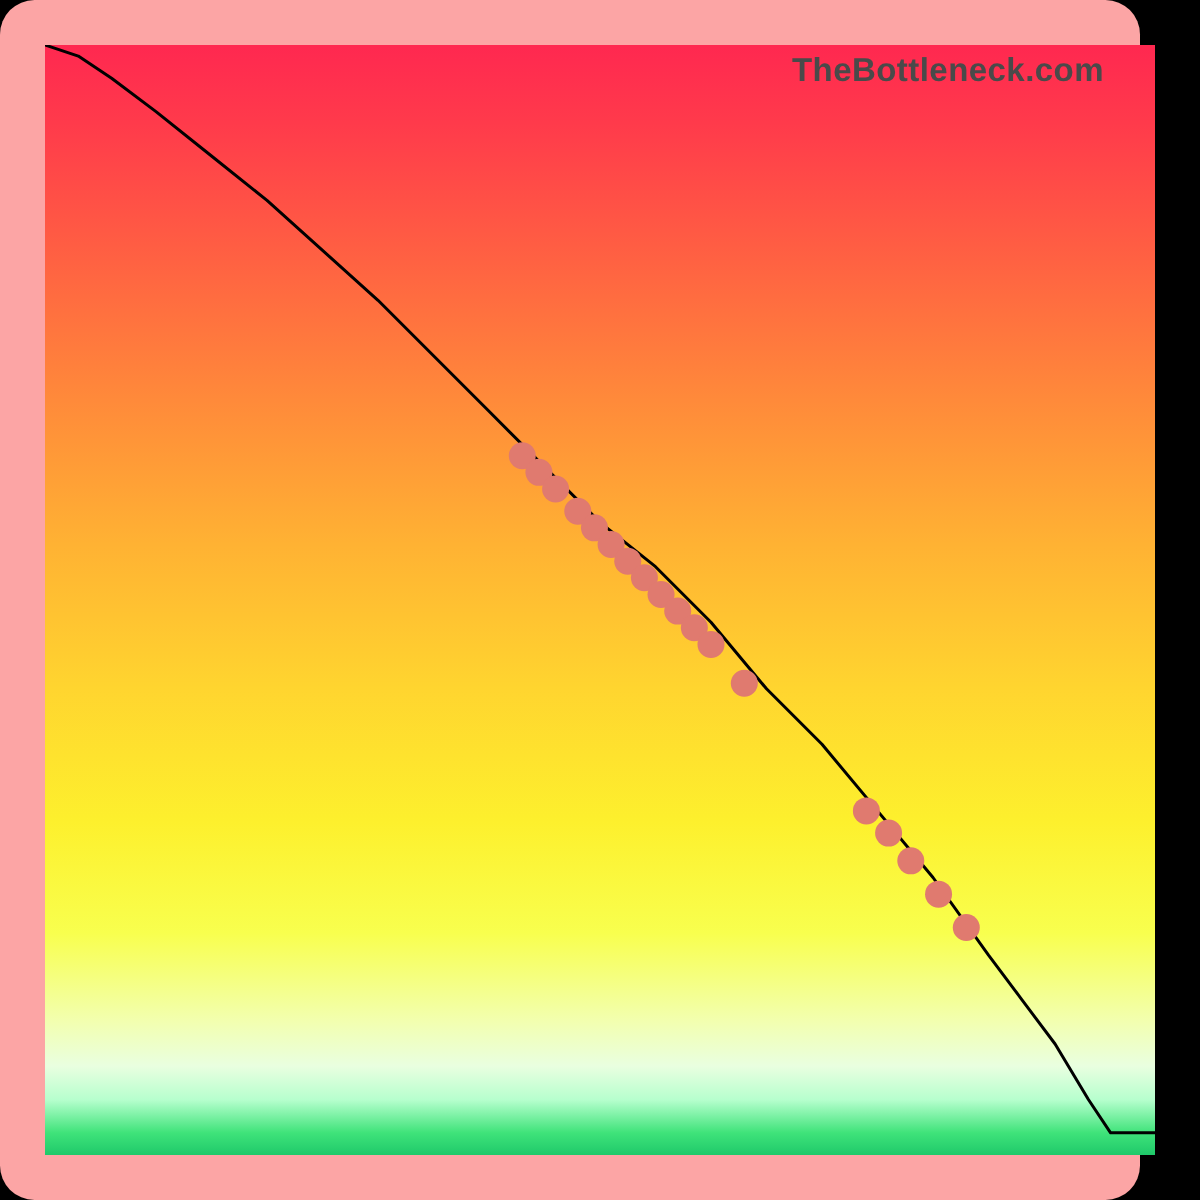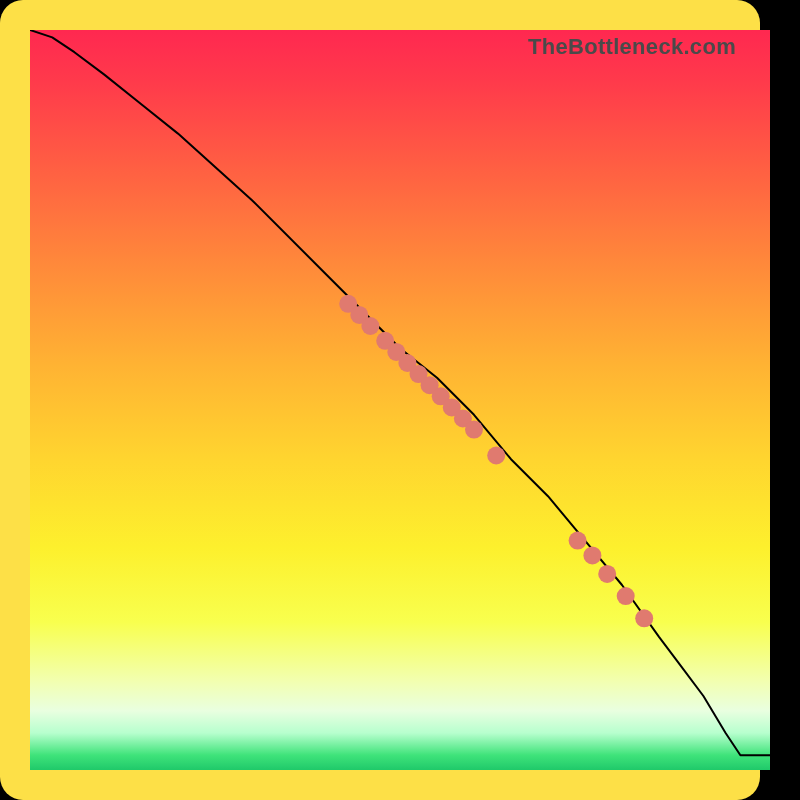--- a/index.html
+++ b/index.html
@@ -10,7 +10,7 @@
     position: absolute;
     left: 0; top: 0;
     width: 760px; height: 800px;
-    background: #fde047;
+    background: #fca5a5;
     border-radius: 23px;
   }
 

